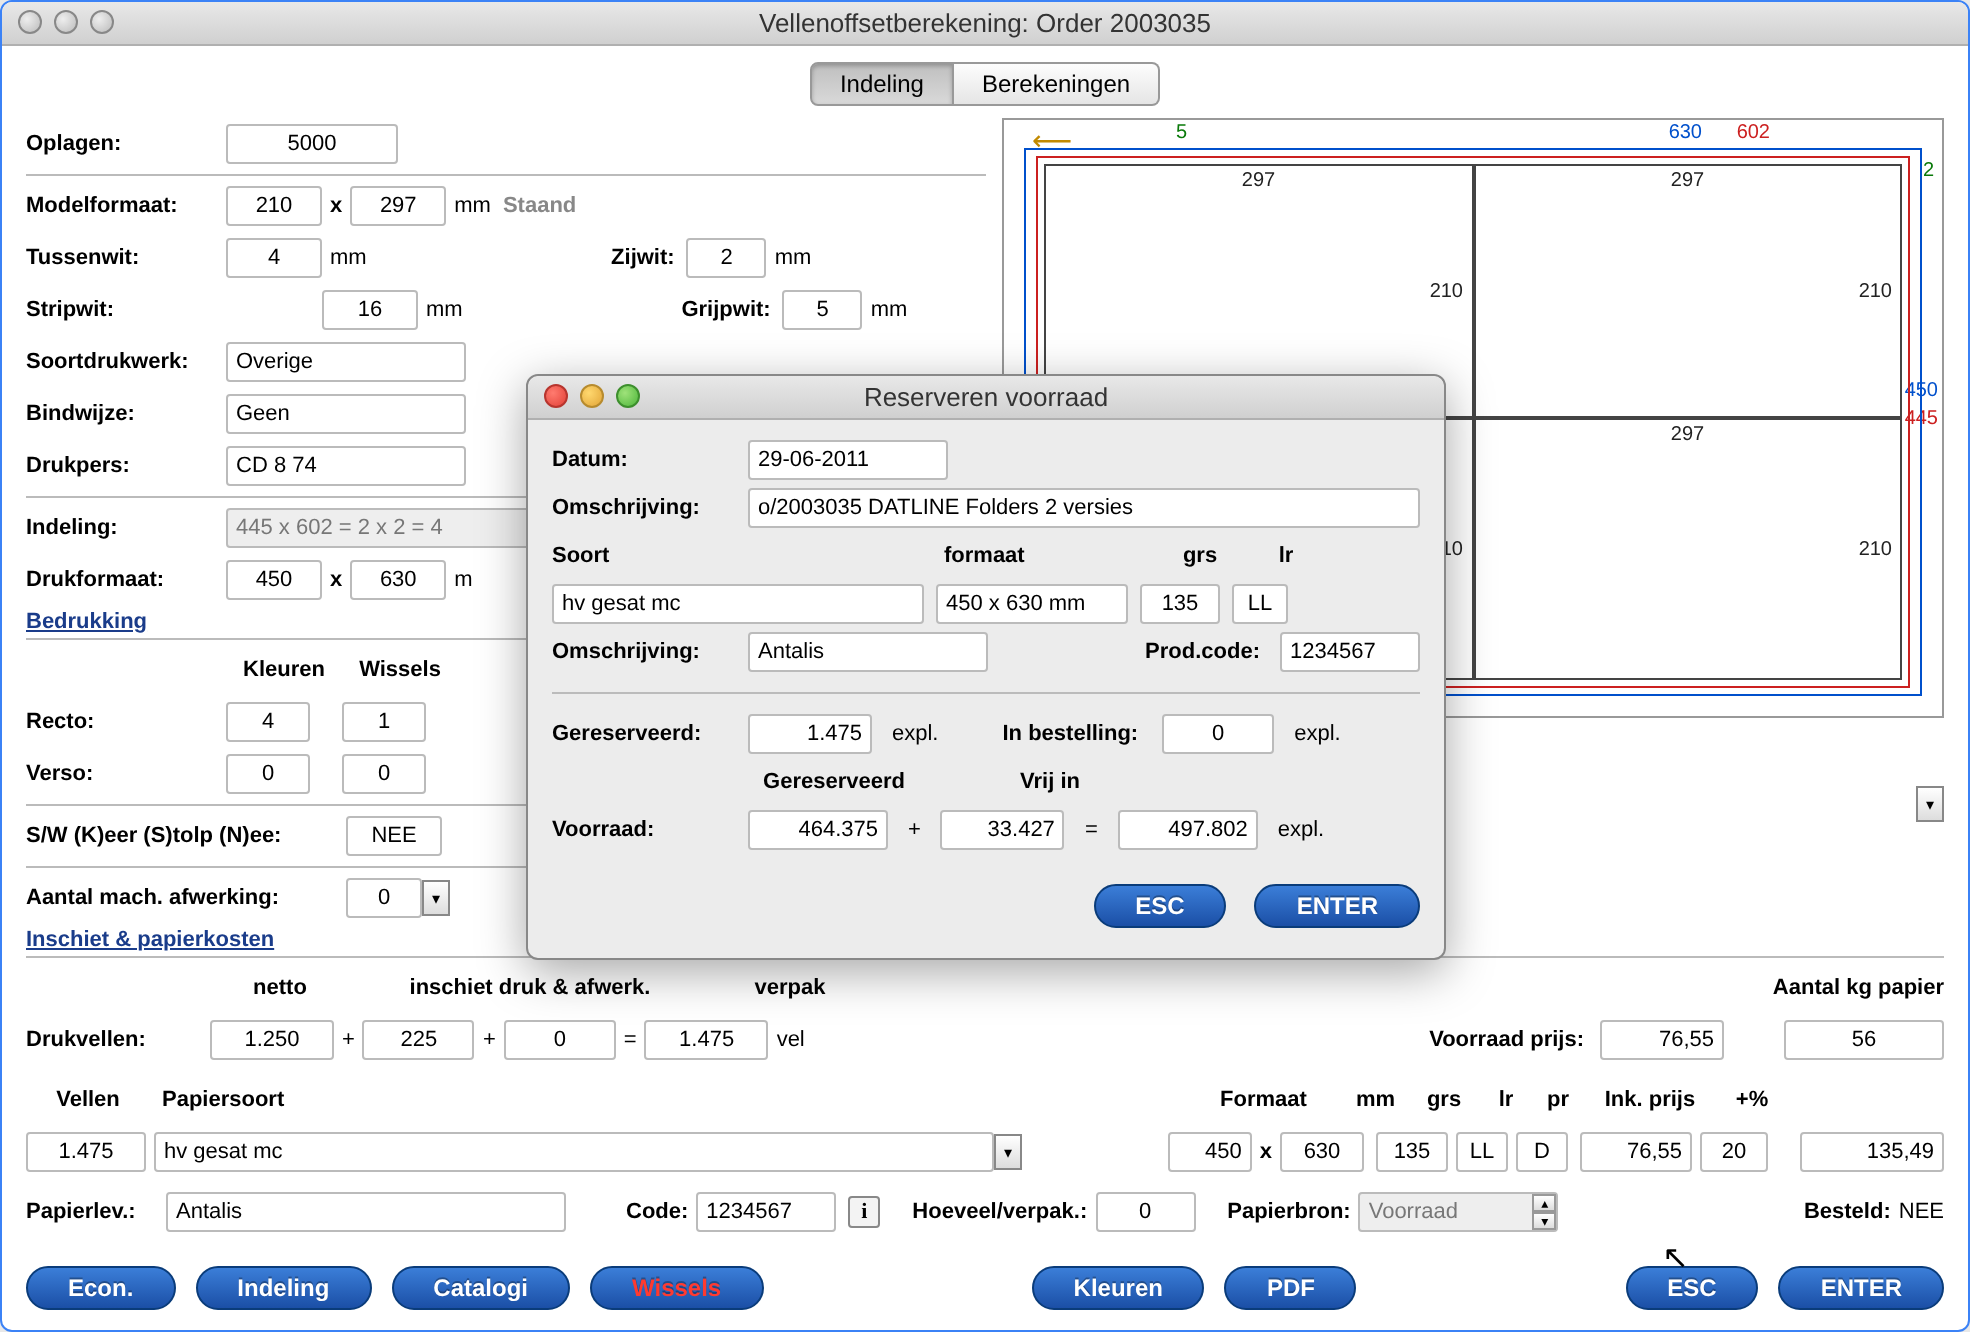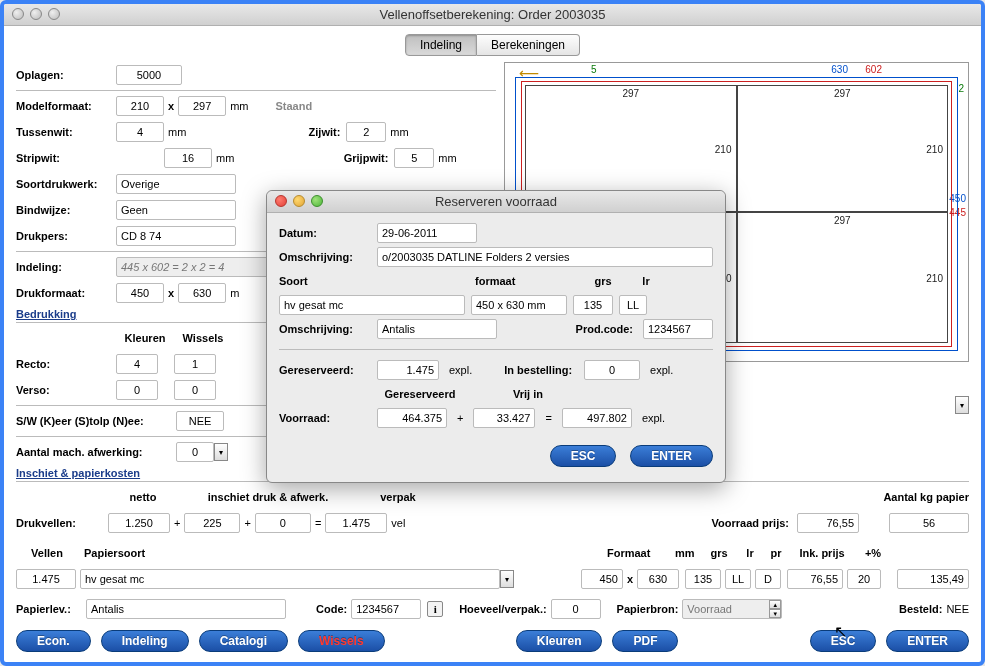--- a/index.html
+++ b/index.html
@@ -4,7 +4,7 @@
 <style>
 *{box-sizing:border-box;margin:0;padding:0;font-family:"Lucida Grande","Helvetica Neue",Arial,sans-serif;font-size:11px;color:#000}
 body{background:#e8e8e8}
-.window{width:985px;height:666px;background:#fff;border:4px solid #3b82f6;border-radius:6px;position:relative;overflow:hidden}
+.window{width:985px;height:666px;background:#fff;border:1px solid #3b82f6;border-radius:6px;position:relative;overflow:hidden}
 .titlebar{height:22px;background:linear-gradient(#e8e8e8,#d0d0d0);border-bottom:1px solid #b0b0b0;display:flex;align-items:center;position:relative}
 .traffic{display:flex;gap:6px;position:absolute;left:8px;top:4px}
 .tl{width:12px;height:12px;border-radius:50%}

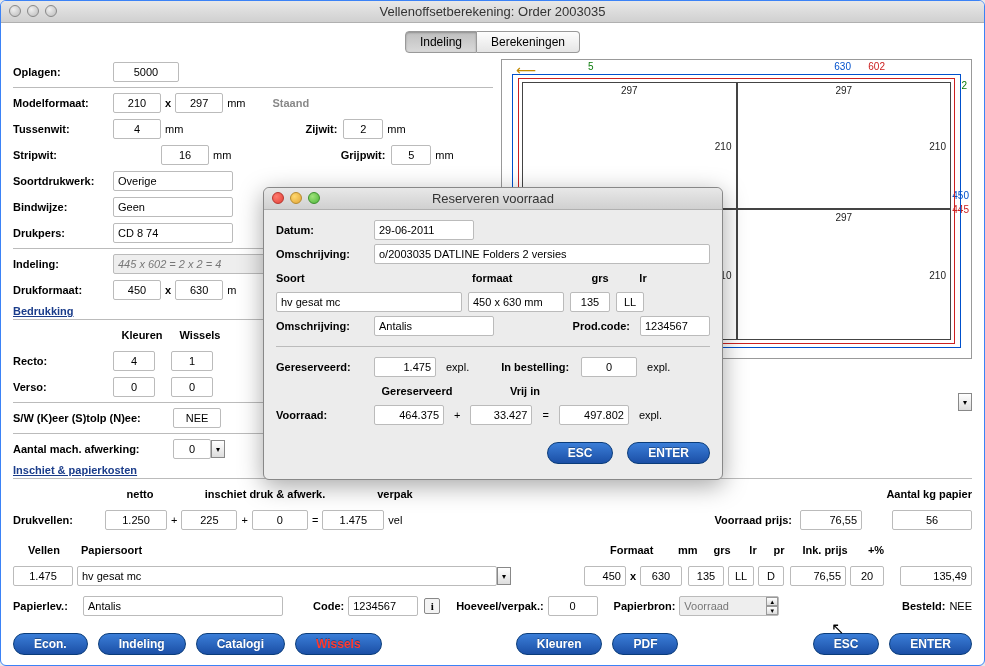--- a/index.html
+++ b/index.html
@@ -84,7 +84,7 @@
       <div class="left">
         <div class="row">
           <span class="lbl" style="width:100px">Oplagen:</span>
-          <input class="inp" style="width: 66px;" value="5000">
+          <input class="inp" style="width: 86px;" value="5000">
         </div>
         <div class="hr"></div>
 

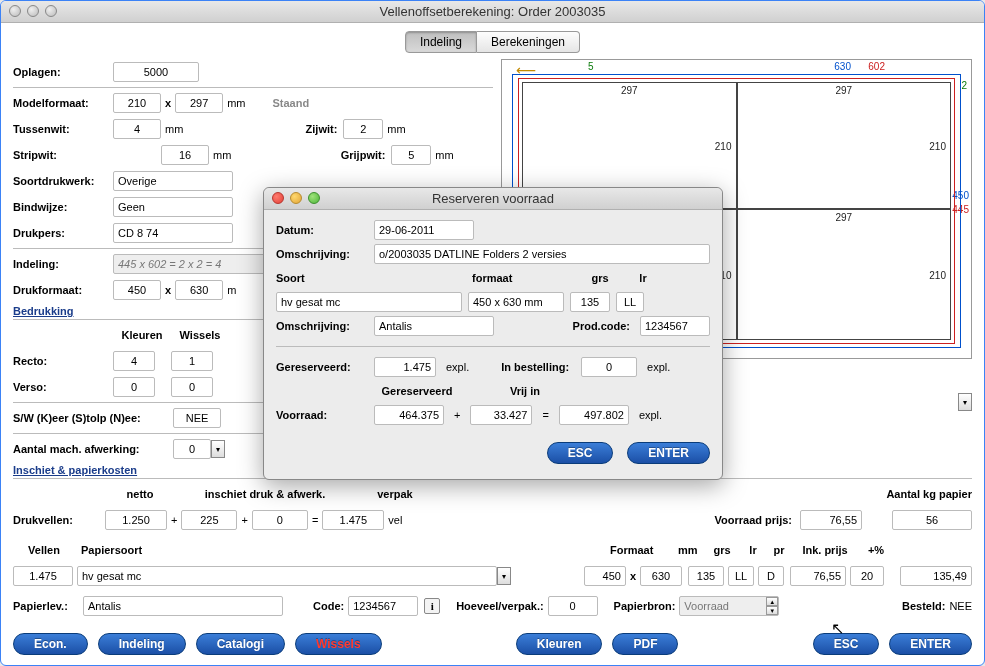--- a/index.html
+++ b/index.html
@@ -94,7 +94,7 @@
           <span class="unit lbl">x</span>
           <input class="inp" style="width: 48px;" value="297">
           <span class="unit">mm</span>
-          <span class="lbl" style="margin-left:23px;color:#888">Staand</span>
+          <span class="lbl" style="margin-left:2px;color:#888">Staand</span>
         </div>
 
         <div class="row">

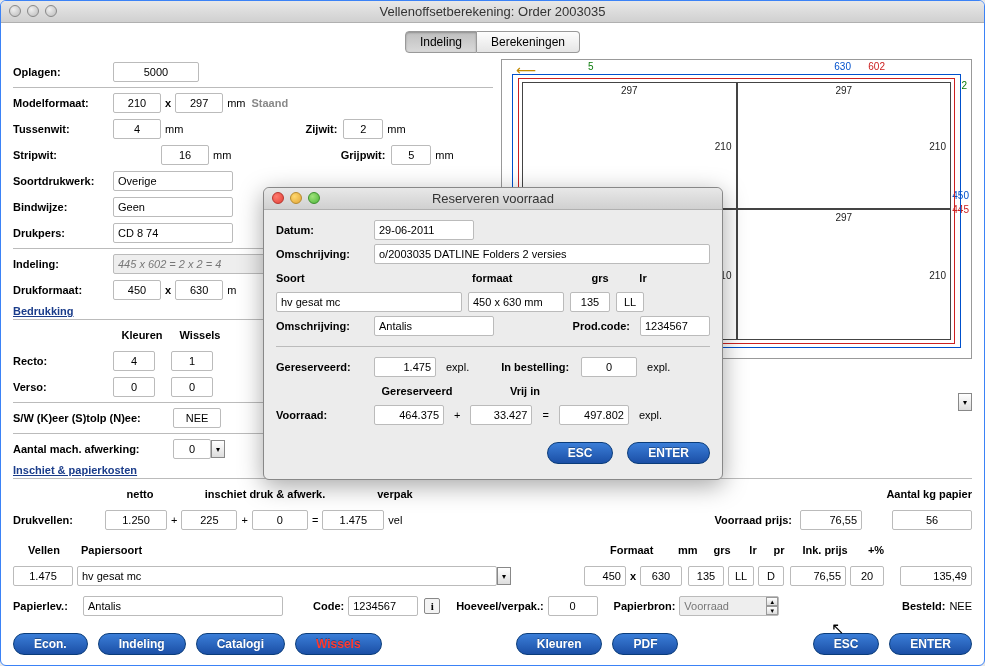--- a/index.html
+++ b/index.html
@@ -130,7 +130,7 @@
         <div class="hr"></div>
         <div class="row">
           <span class="lbl" style="width:100px">Indeling:</span>
-          <input class="inp gray-inp left-align" style="width: 168px; font-style: italic;" value="445 x 602 = 2 x 2 = 4">
+          <input class="inp gray-inp left-align" style="width: 168px;" value="445 x 602 = 2 x 2 = 4">
         </div>
         <div class="row">
           <span class="lbl" style="width:100px">Drukformaat:</span>

